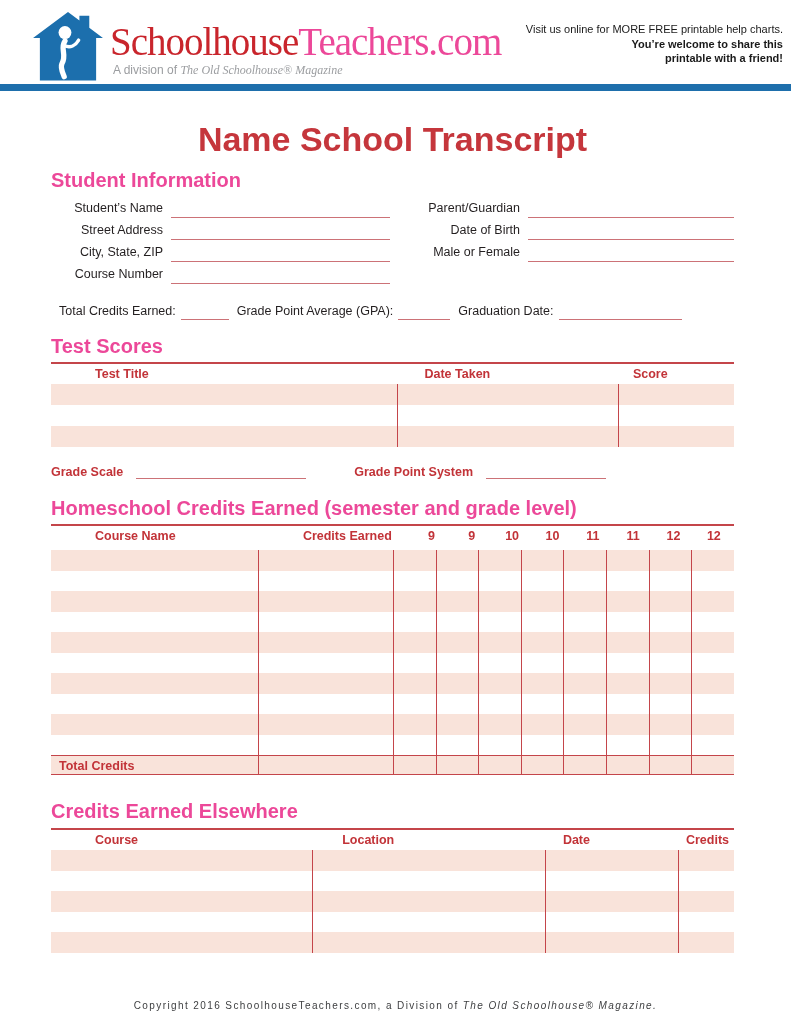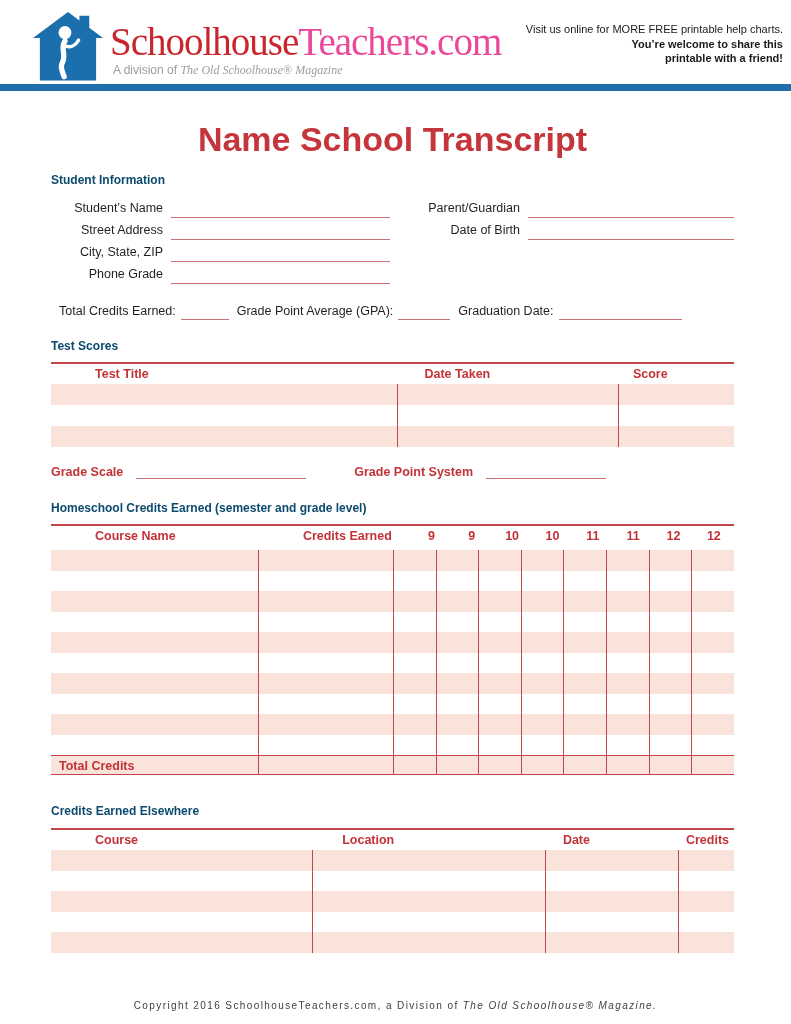--- a/index.html
+++ b/index.html
@@ -23,7 +23,7 @@
   
   .content{width:683px;margin-left:51px;}
   .page-title{text-align:center;color:#C5363C;font-size:34px;font-weight:600;line-height:40px;margin-top:28px;}
-  .section-heading{color:#0c4a6e;font-weight:bold;font-size:12px;line-height:18px;}
+  .section-heading{color:#ec4899;font-weight:bold;font-size:20px;line-height:18px;}
   .h-si{margin-top:12px;}
   .h-ts{margin-top:17px;}
   .h-hs{margin-top:20px;}

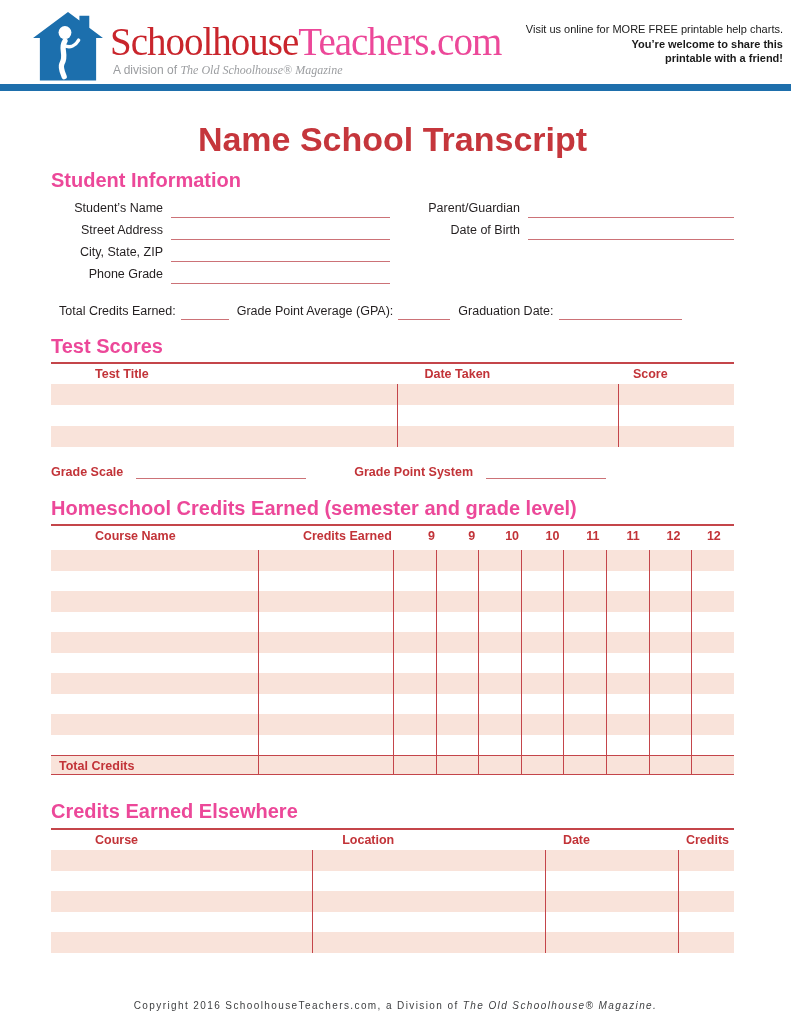--- a/index.html
+++ b/index.html
@@ -142,6 +142,10 @@
       </div>
       <div class="frow">
         <span class="flabel">Date of Birth</span>
+        <span class="fline"></span>
+      </div>
+      <div class="frow">
+        <span class="flabel">Male or Female</span>
         <span class="fline"></span>
       </div>
     </div>

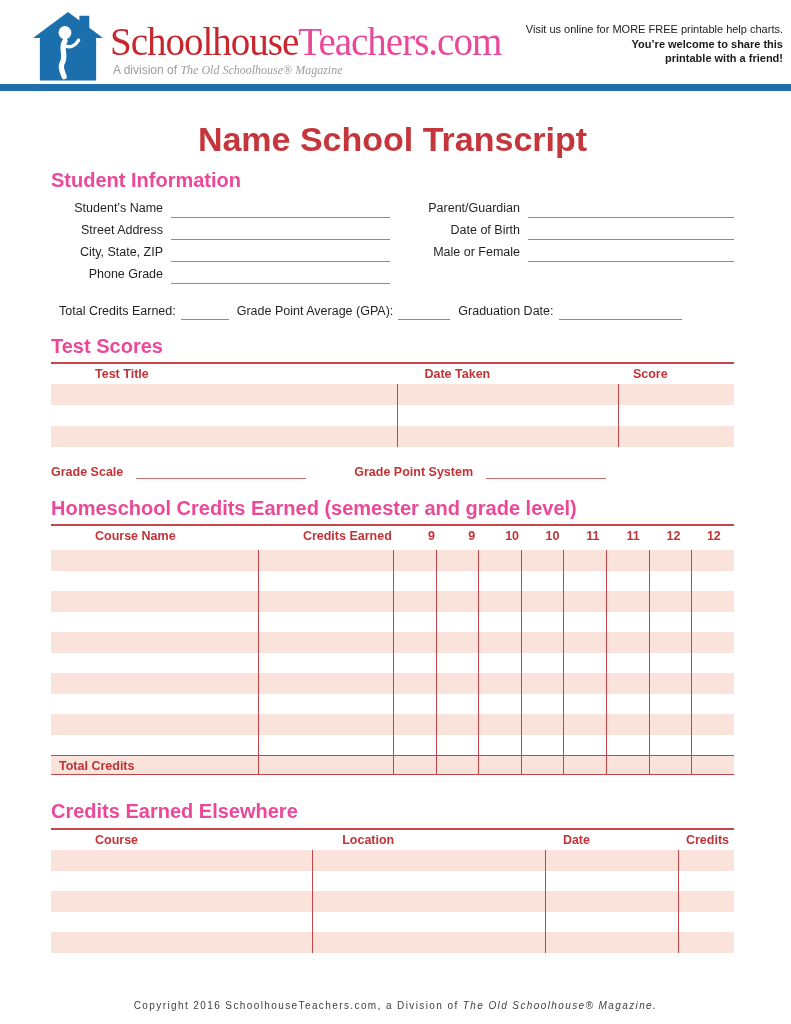--- a/index.html
+++ b/index.html
@@ -131,7 +131,7 @@
         <span class="fline"></span>
       </div>
       <div class="frow">
-        <span class="flabel">Phone Grade</span>
+        <span class="flabel">Course Number</span>
         <span class="fline"></span>
       </div>
     </div>

